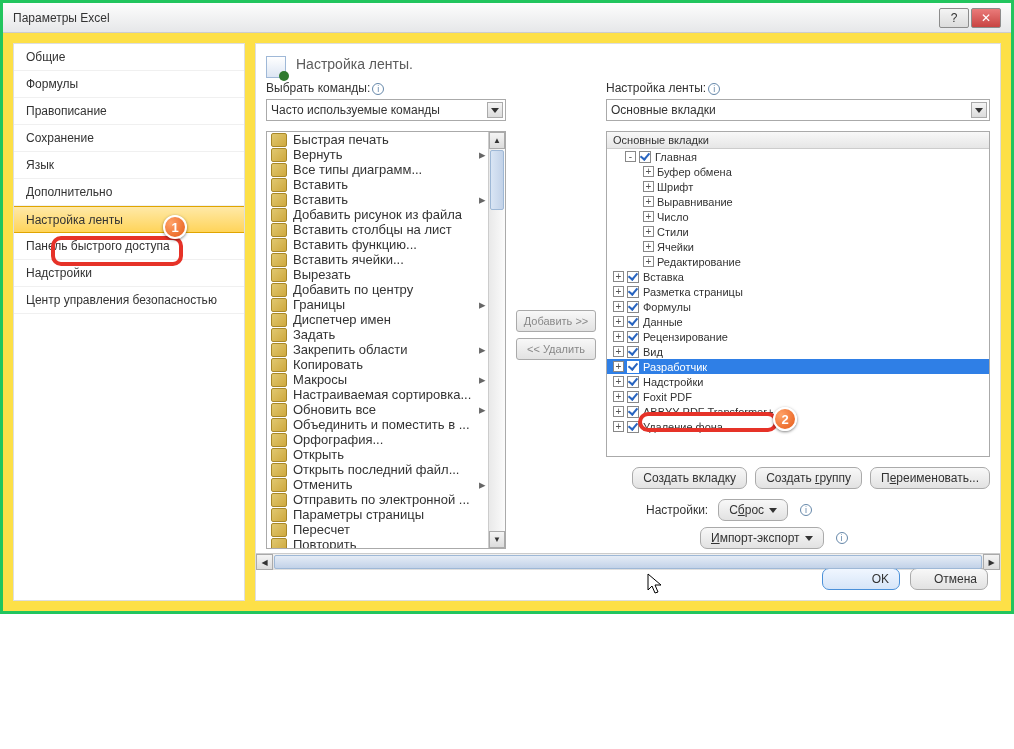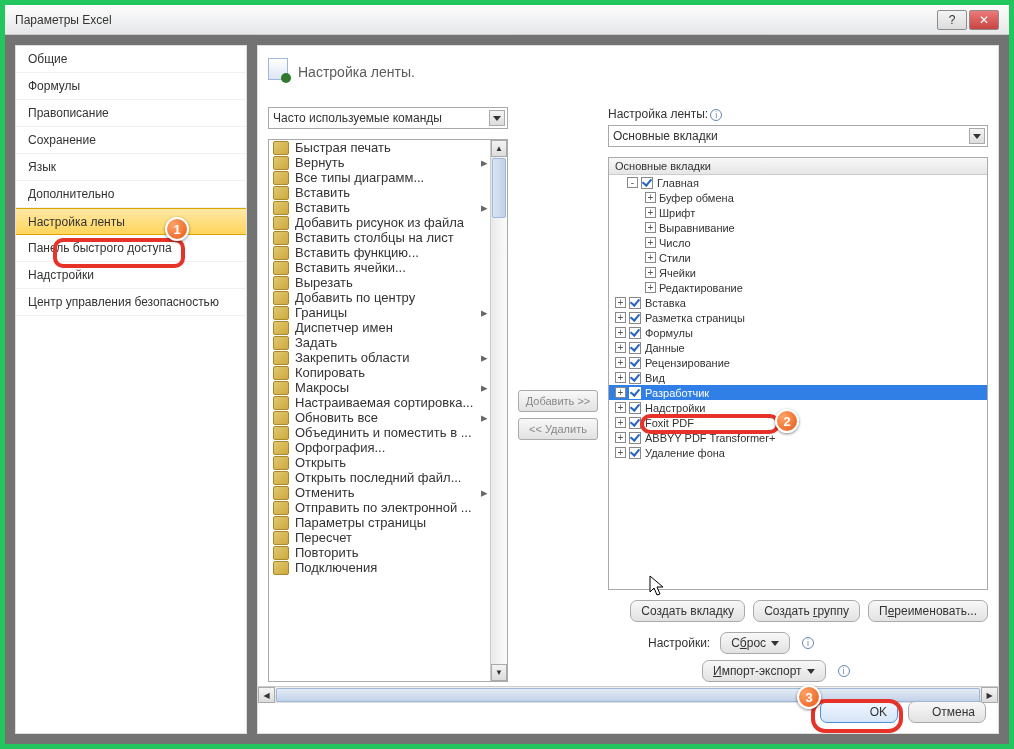--- a/index.html
+++ b/index.html
@@ -4,7 +4,7 @@
 <style>
 html,body{margin:0;padding:0;font-family:"Segoe UI",Tahoma,sans-serif;font-size:12px;background:#fff;color:#333}
 *{box-sizing:border-box}
-.window{position:relative;width:1014px;height:749px;background:#737373;border:5px solid #22c55e}
+.window{position:relative;width:1014px;height:614px;background:#fde047;border:3px solid #22c55e}
 .titlebar{height:30px;background:linear-gradient(#fdfdfd,#e6e7e9);display:flex;align-items:center;padding:0 10px;border-bottom:1px solid #ccc}
 .titlebar .title{flex:1;color:#333}
 .titlebar .winbtn{width:30px;height:20px;margin-left:2px;display:flex;align-items:center;justify-content:center;border:1px solid #8c8c8c;border-radius:2px;background:linear-gradient(#f4f4f4,#dcdcdc);cursor:default}

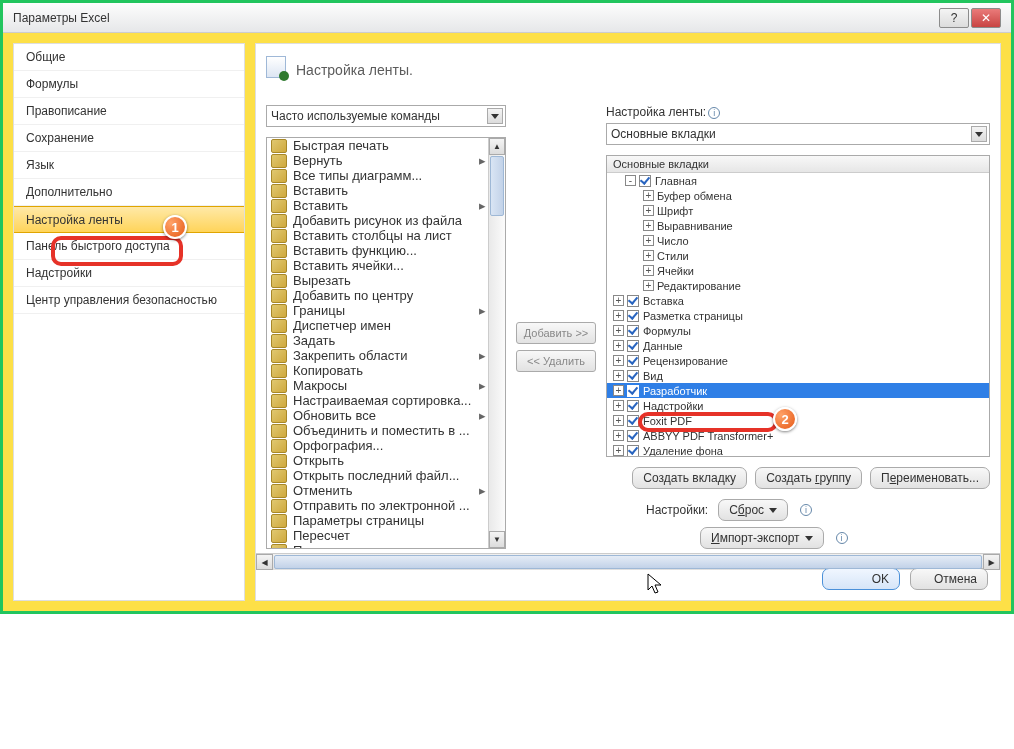--- a/index.html
+++ b/index.html
@@ -14,7 +14,7 @@
 .nav-item{height:27px;line-height:27px;padding-left:12px;border-bottom:1px solid #f0f0f0;cursor:default}
 .nav-item.sel{background:linear-gradient(#ffe9a7,#ffd45a);border:1px solid #e0a500;border-left:none;border-right:none}
 .main{flex:1;border:1px solid #dedede;background:#fff;display:flex;flex-direction:column;padding:12px 10px 10px;position:relative}
-.hdr{display:flex;align-items:flex-end;gap:10px;margin-bottom:27px}
+.hdr{display:flex;align-items:flex-start;gap:10px;margin-bottom:3px}
 .hdr .hicon{width:20px;height:22px;background:linear-gradient(#fff,#dde6f3);border:1px solid #9fb8d7;position:relative}
 .hdr .hicon::after{content:"";position:absolute;right:-4px;bottom:-4px;width:10px;height:10px;background:#2f7a2f;border-radius:50%}
 .hdr .htxt{font-size:14px;color:#5c5c5c}

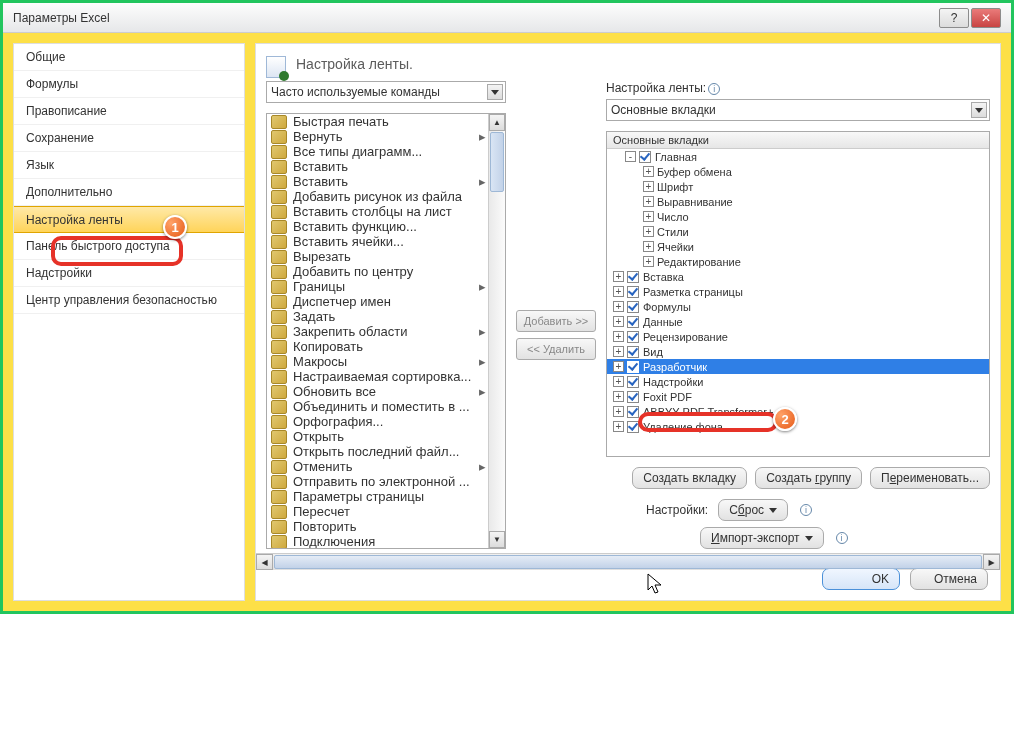--- a/index.html
+++ b/index.html
@@ -90,6 +90,7 @@
       <div class="cols">
 
         <div class="leftcol">
+          <div class="lbl"><span>Выбрать команды:</span><span class="info">i</span></div>
           <div class="dd">
             <span>Часто используемые команды</span>
             <div class="ddarr">

